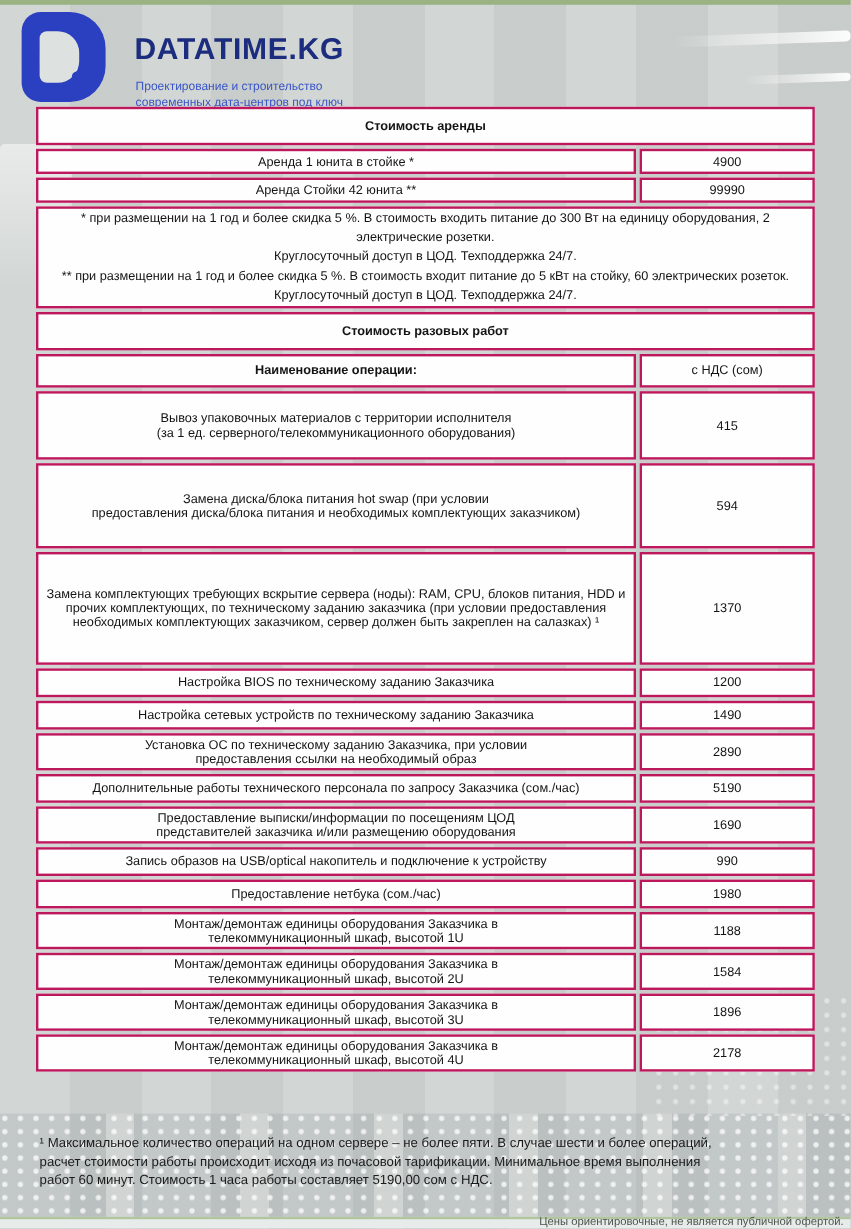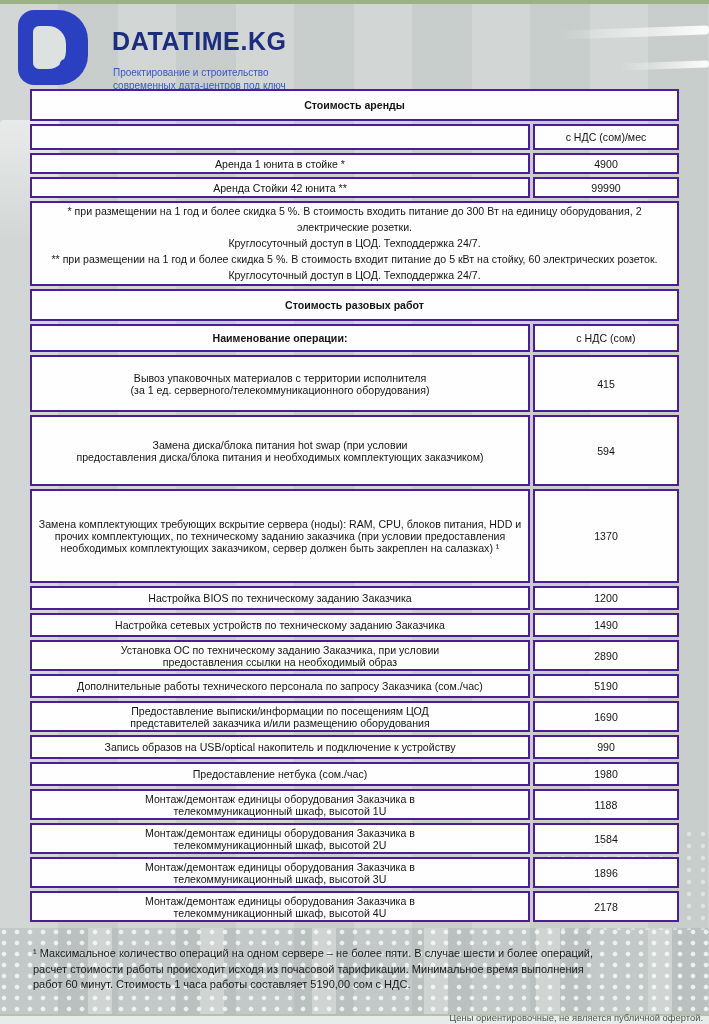--- a/index.html
+++ b/index.html
@@ -41,7 +41,7 @@
 
   
   table.price{position:absolute;left:27px;top:86px;width:655px;border-collapse:separate;border-spacing:3px;}
-  table.price td{box-sizing:border-box;background:#fefefe;border:2px solid #4c1d95;
+  table.price td{box-sizing:border-box;background:#fefefe;border:2px solid #be185d;
     text-align:center;vertical-align:middle;font-size:10.6px;color:#141414;padding:1px 6px;}
   td.title-cell{font-size:14.6px;font-weight:bold;height:32px;}
   td.label-cell{white-space:pre-line;}

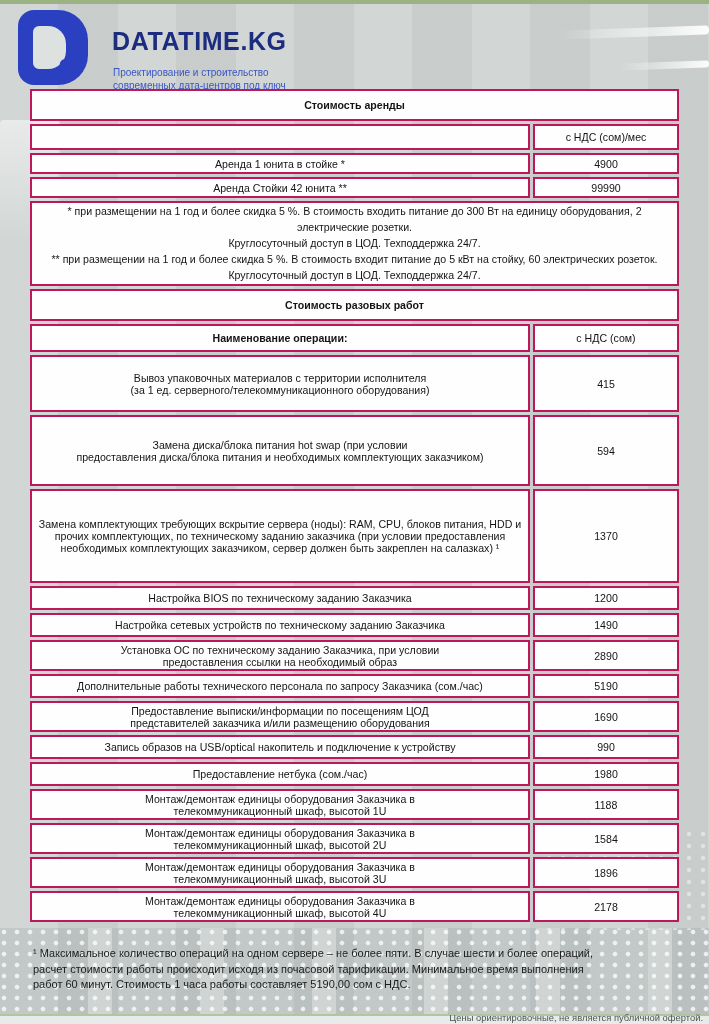--- a/index.html
+++ b/index.html
@@ -85,10 +85,6 @@
     <tbody>
         <tr>
       <td colspan="2" class="title-cell">Стоимость аренды</td>
-    </tr>
-    <tr>
-      <td class="h-head1"></td>
-      <td class="price-cell h-head1">с НДС (сом)/мес</td>
     </tr>
     <tr>
       <td class="label-cell h-rent">Аренда 1 юнита в стойке *</td>

